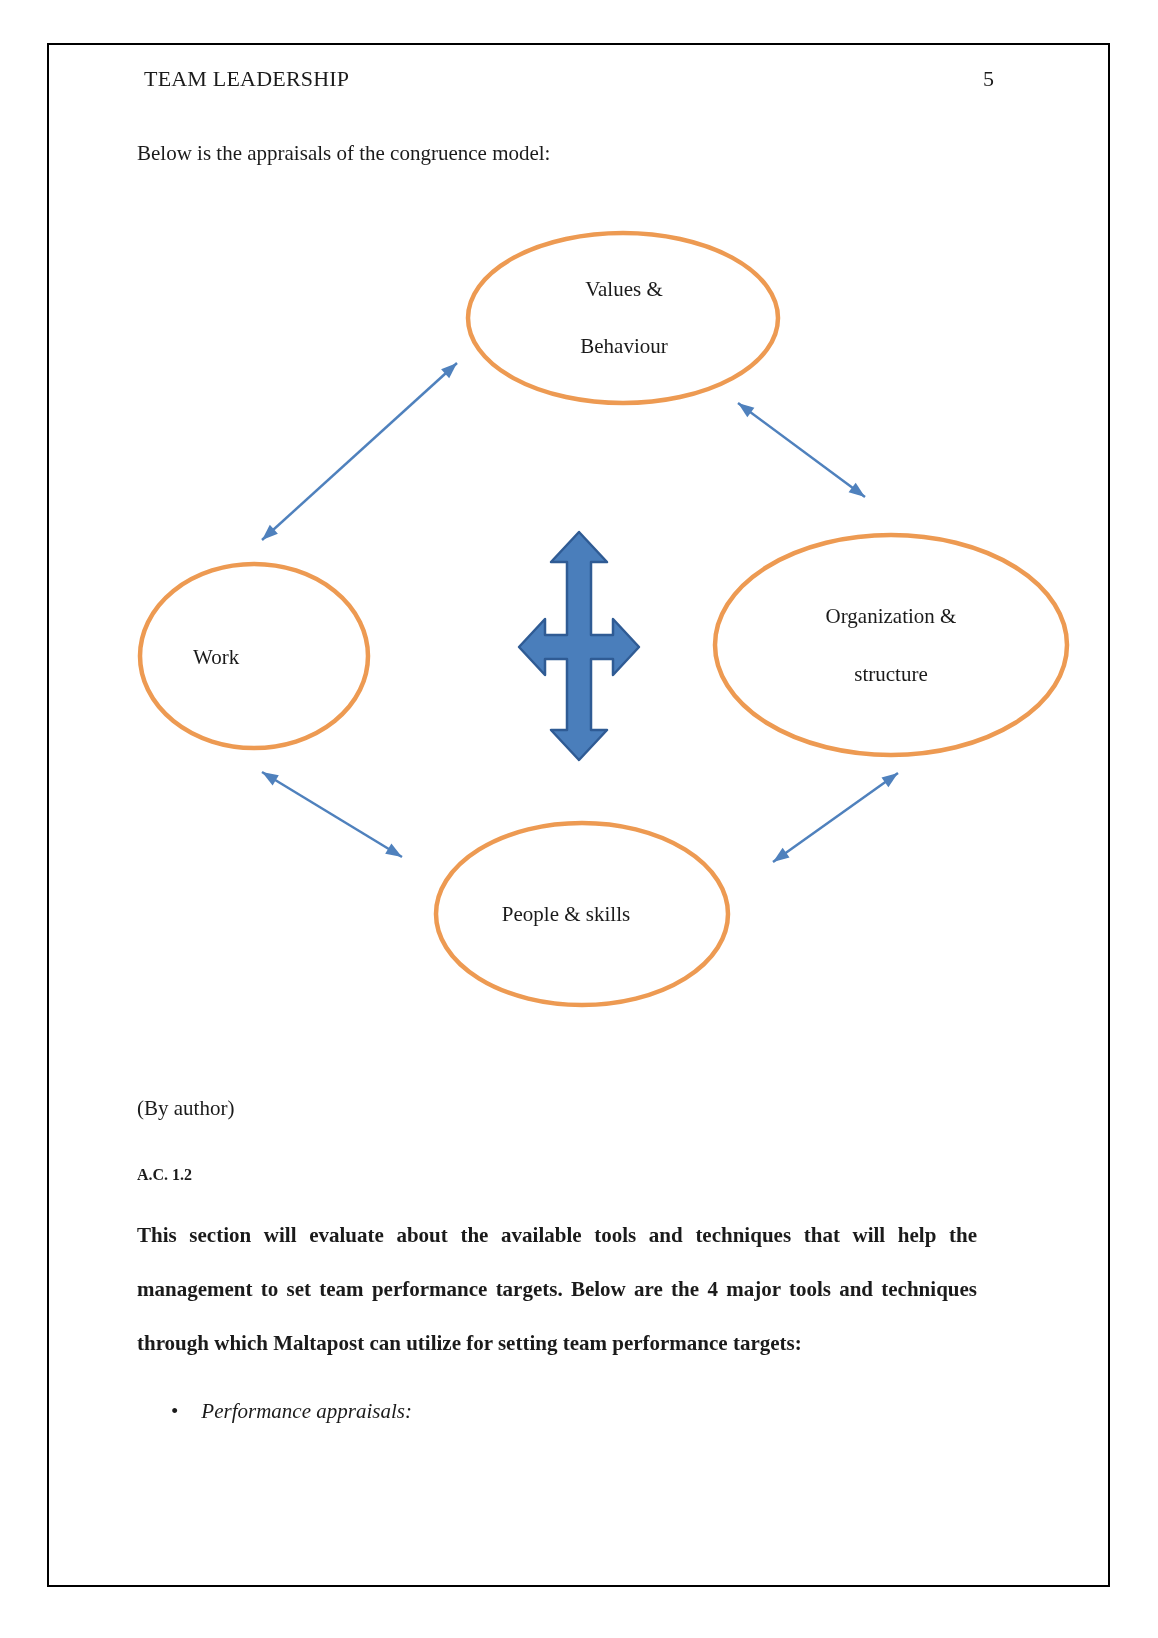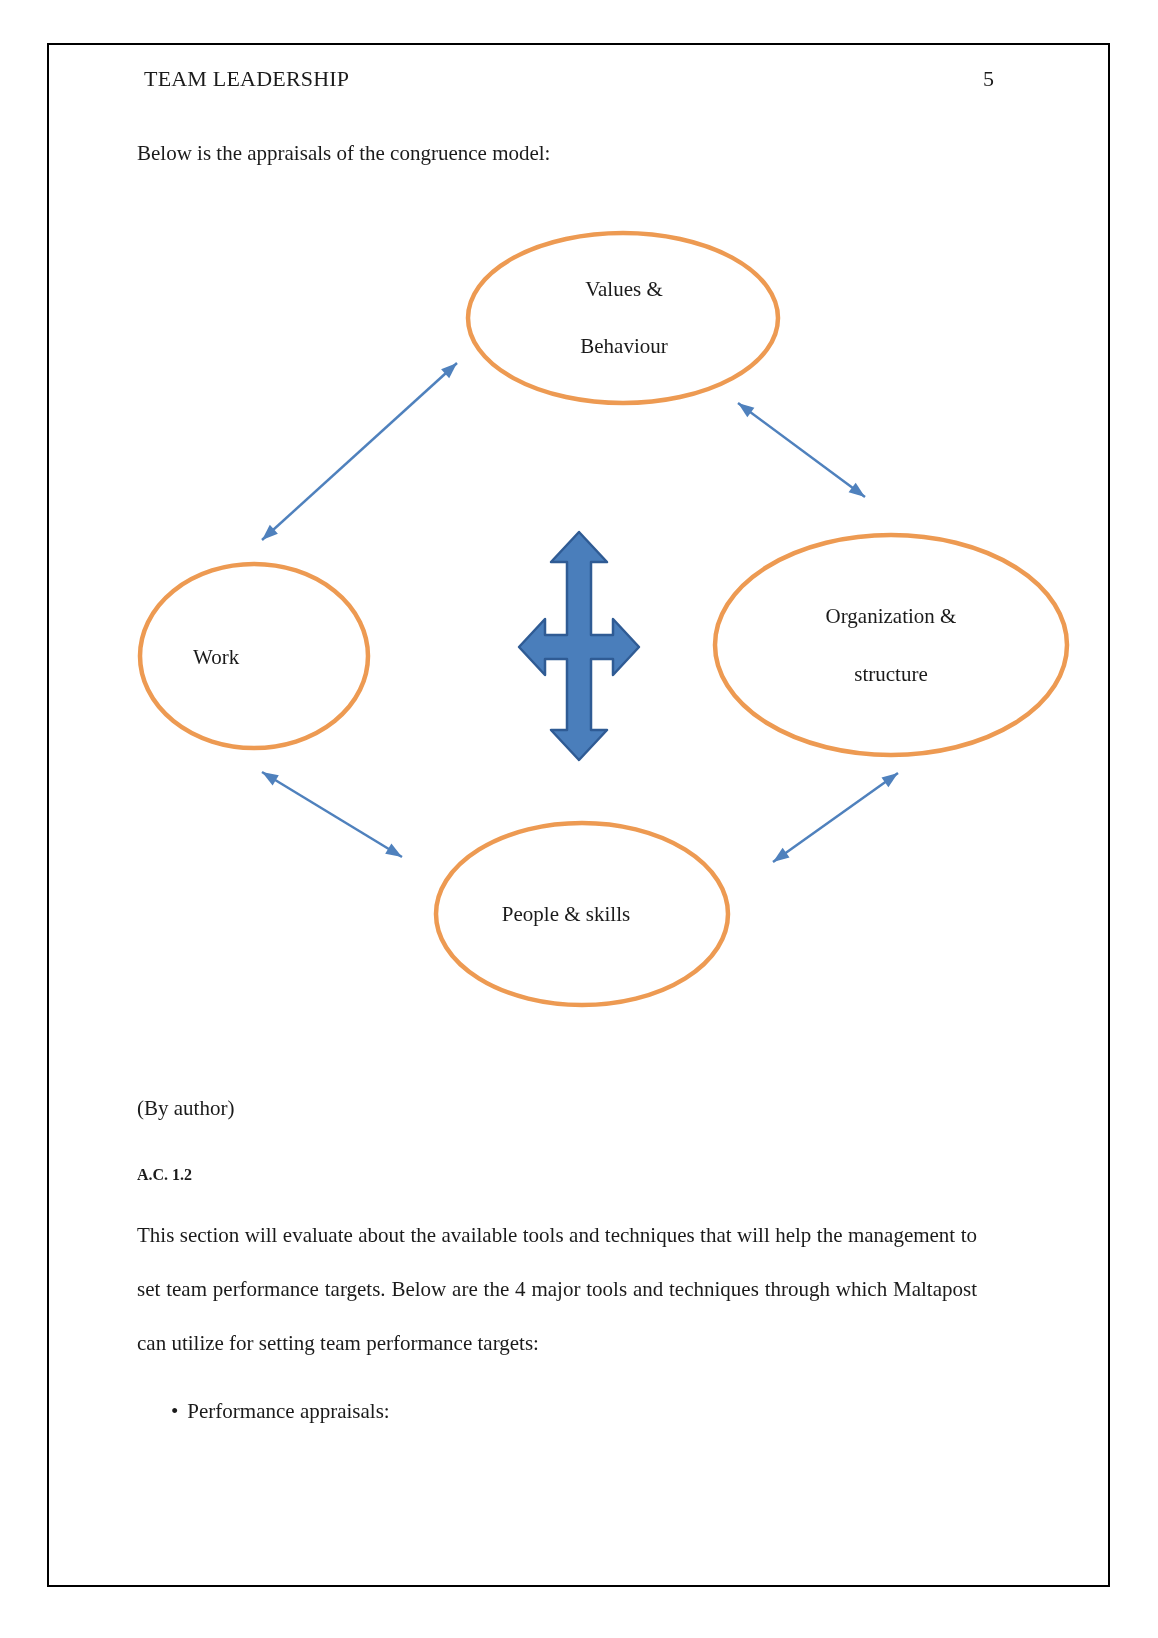--- a/index.html
+++ b/index.html
@@ -30,7 +30,7 @@
   .para {
     position: absolute; left: 137px; top: 1208px;
     width: 840px; font-size: 21px; line-height: 54px;
-    text-align: justify; margin: 0;
+    text-align: justify; margin: 0; font-weight: bold;
   }
   .bullet-row { position: absolute; left: 171px; top: 1399px; font-size: 21px; }
   .bullet-row .dot  { display: inline-block; }

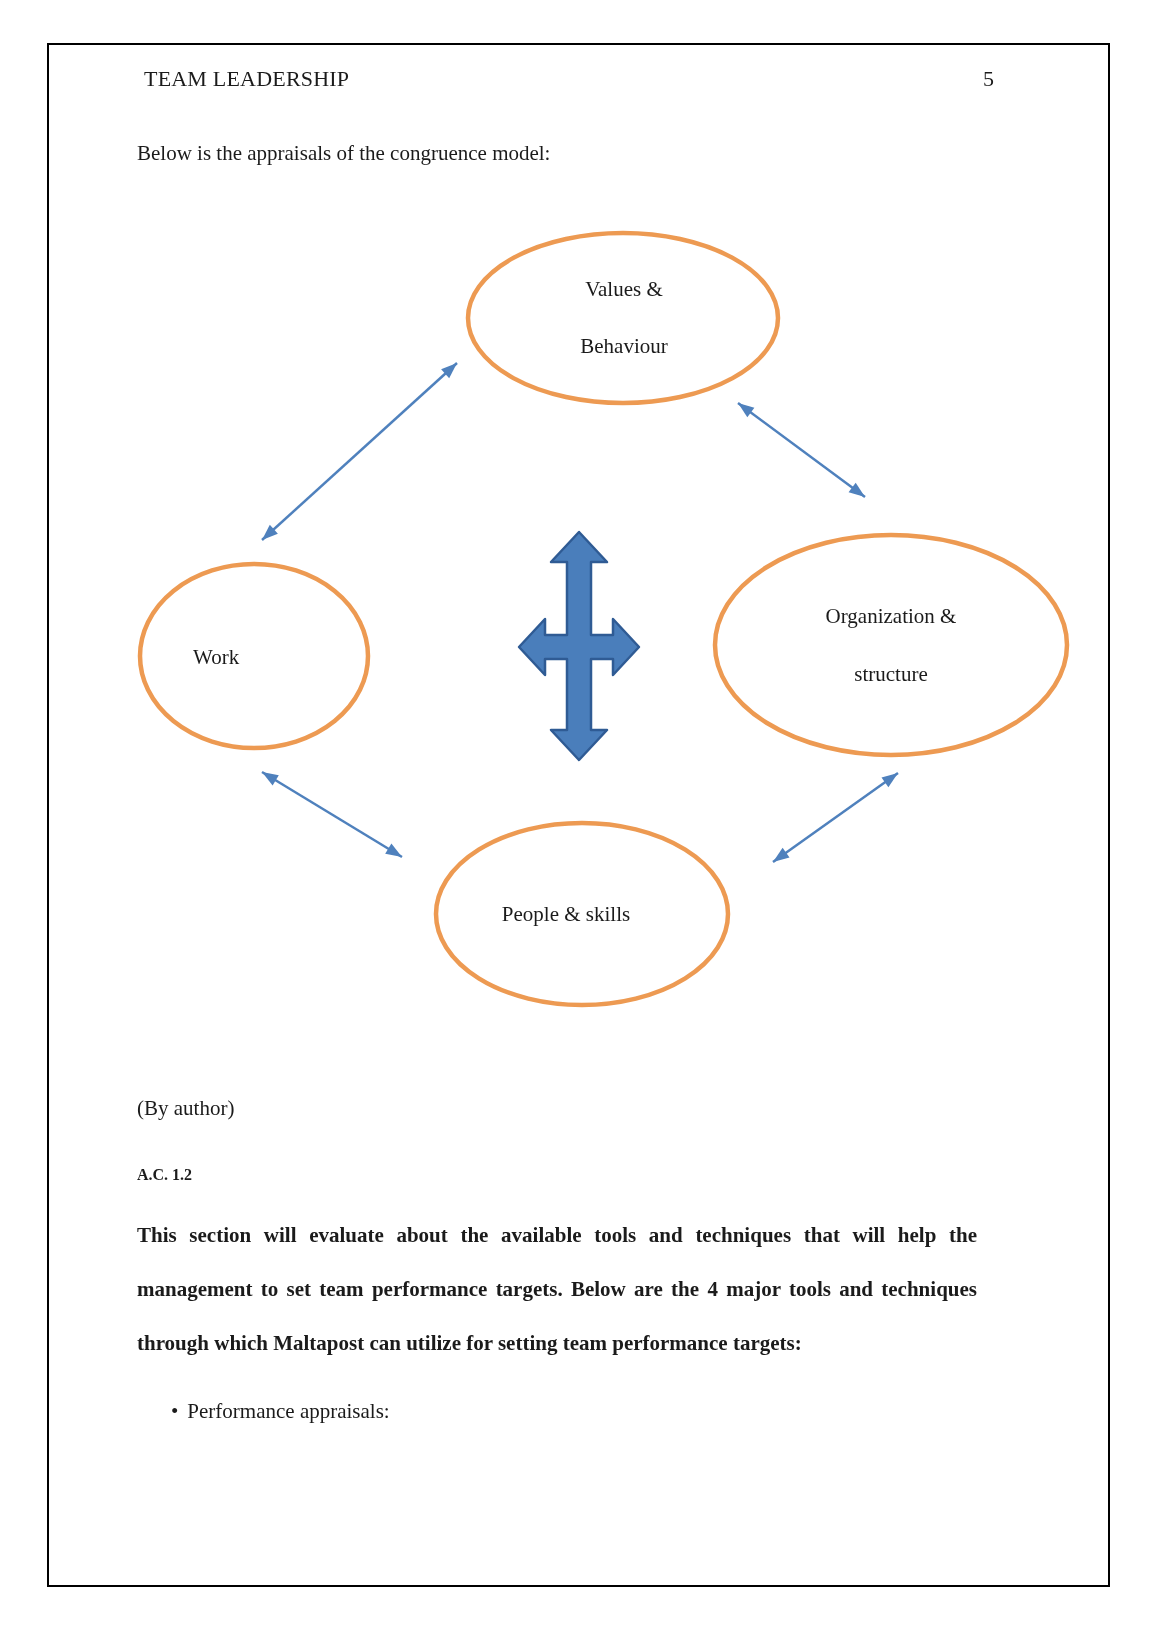--- a/index.html
+++ b/index.html
@@ -34,7 +34,7 @@
   }
   .bullet-row { position: absolute; left: 171px; top: 1399px; font-size: 21px; }
   .bullet-row .dot  { display: inline-block; }
-  .bullet-row .btxt { display: inline-block; margin-left: 9px; }
+  .bullet-row .btxt { display: inline-block; margin-left: 23px; font-style: italic; }
 </style>
 </head>
 <body>

